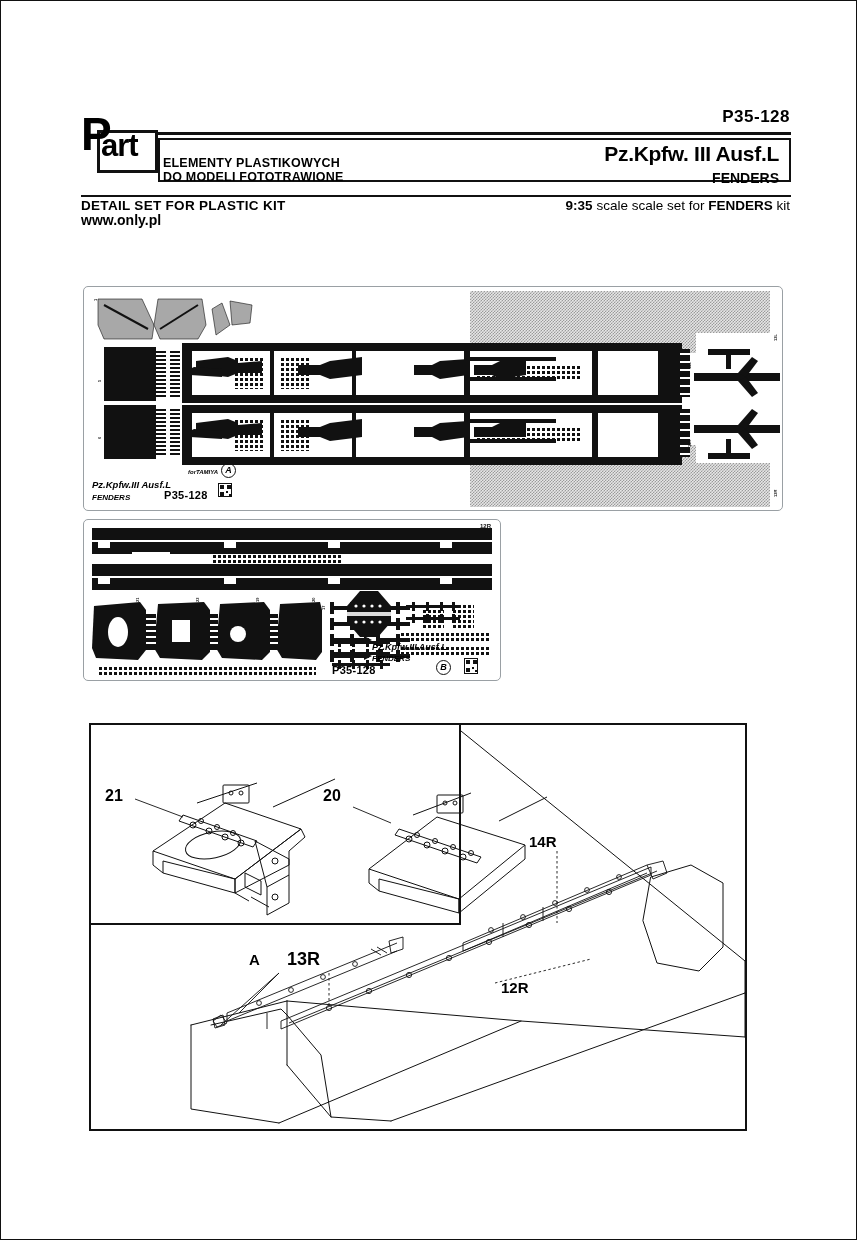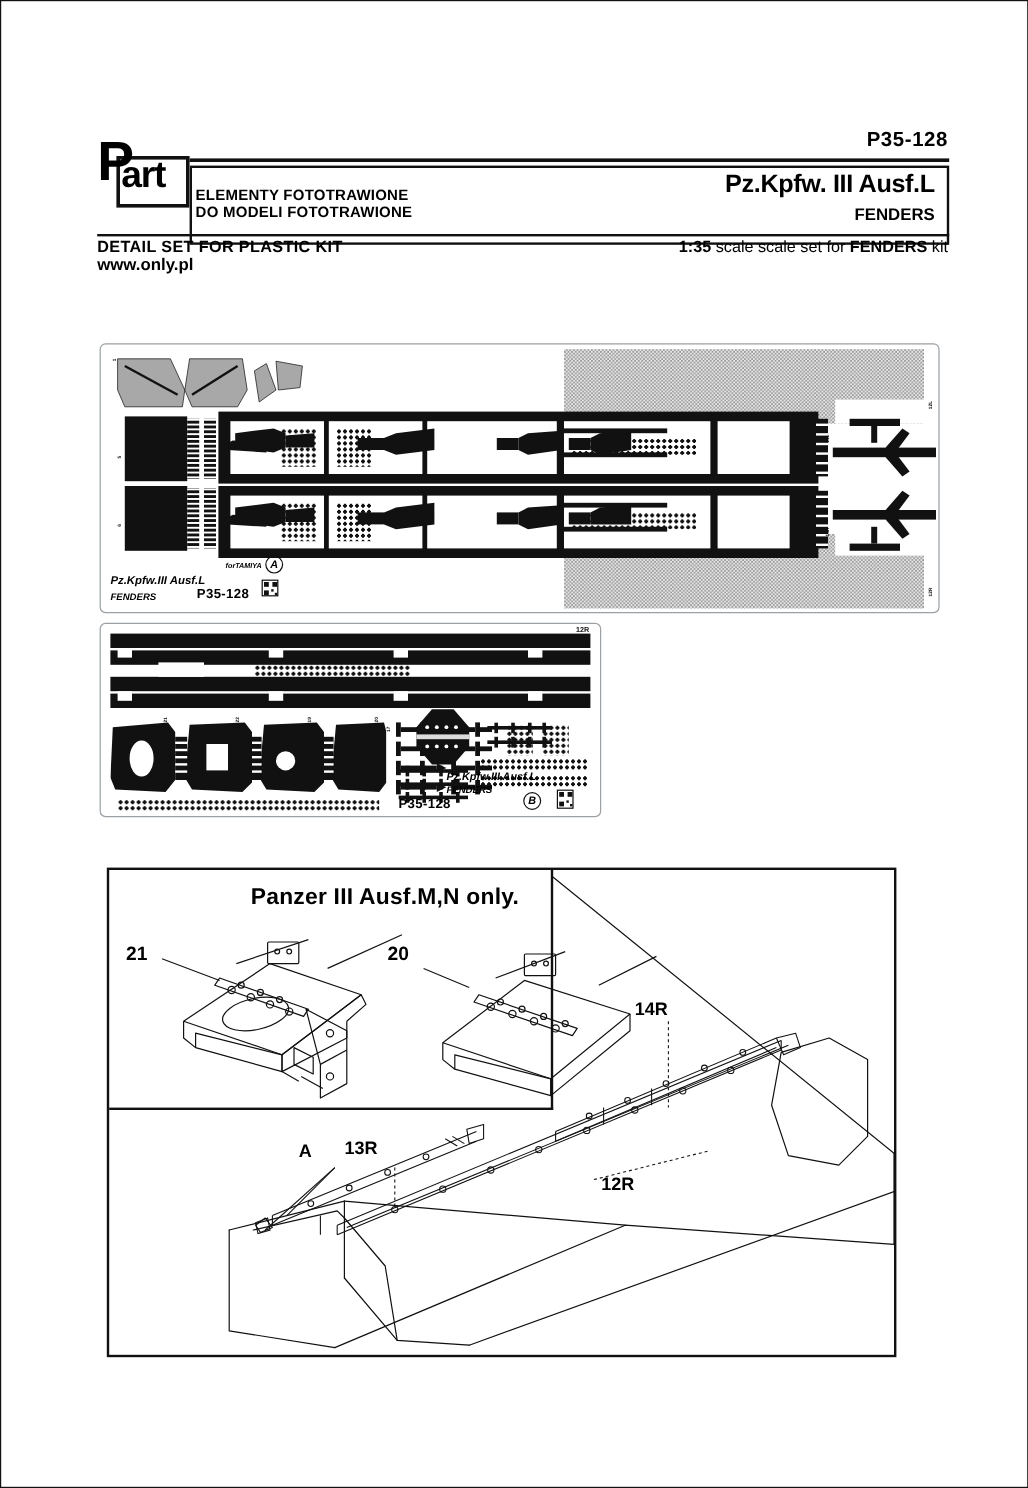--- a/index.html
+++ b/index.html
@@ -118,7 +118,7 @@
       <div class="t-sub">FENDERS</div>
     </div>
 
-    <div class="elem1">ELEMENTY FOTOTRAWIONE</div>
+    <div class="elem1">ELEMENTY PLASTIKOWYCH</div>
     <div class="elem2">DO MODELI FOTOTRAWIONE</div>
 
     <div class="ruleB"></div>

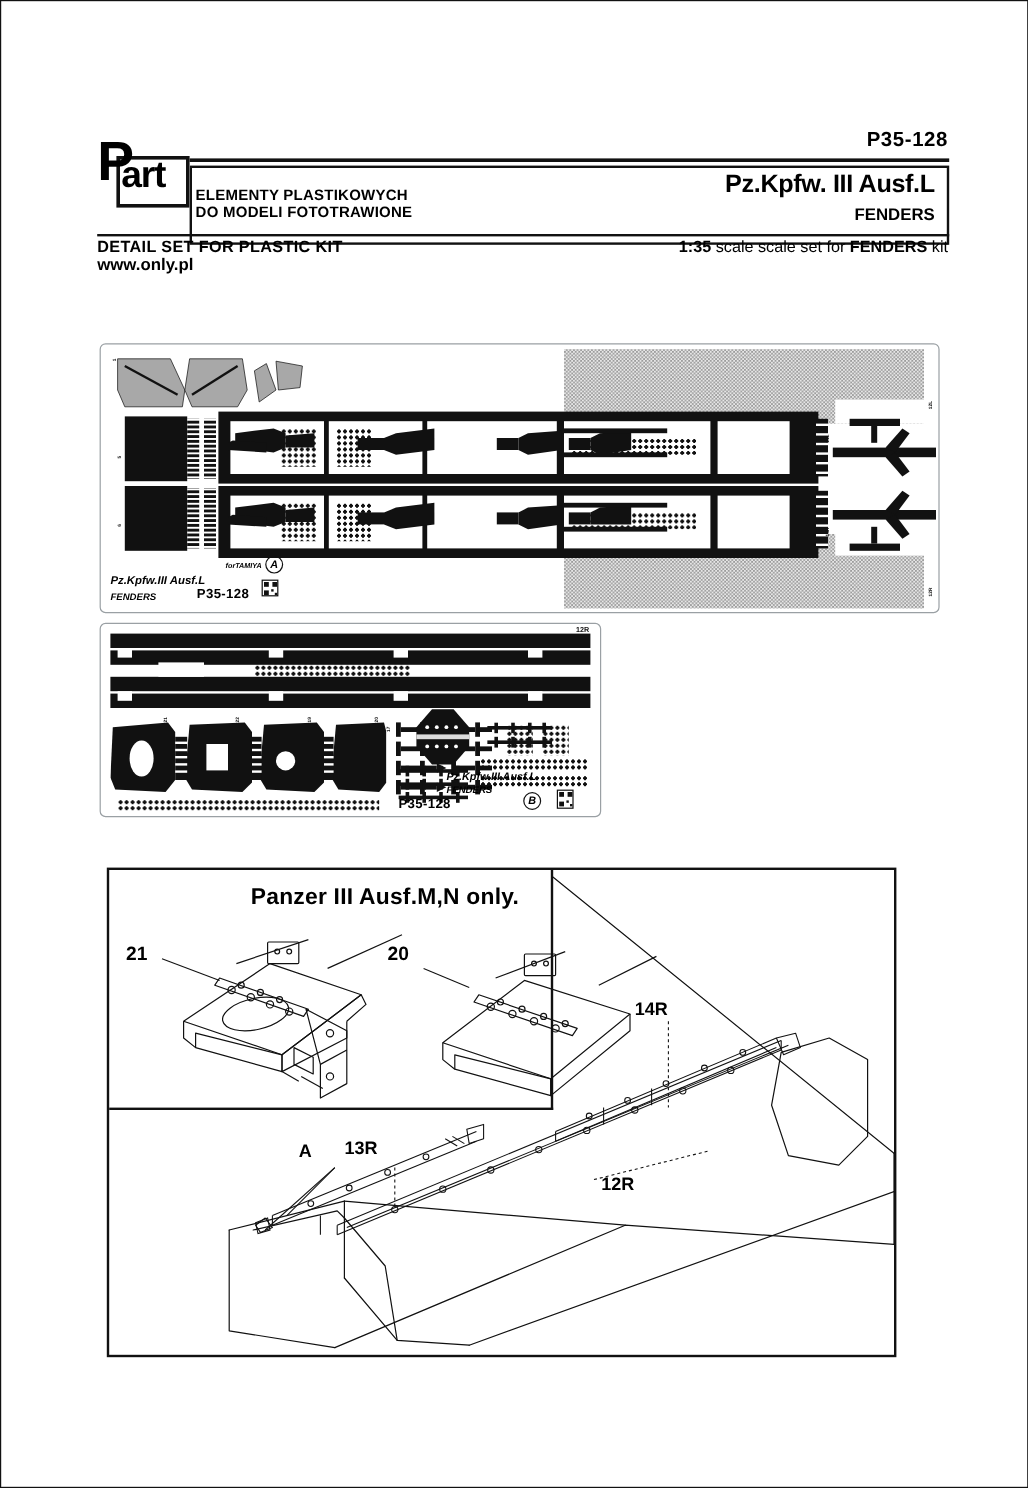--- a/index.html
+++ b/index.html
@@ -21,7 +21,7 @@
               line-height:31px;letter-spacing:-1px;}
 
   .ruleA{position:absolute;left:157px;top:131px;width:633px;height:3px;background:#111;}
-  .titlebox{position:absolute;left:157px;top:137px;width:633px;height:66px;
+  .titlebox{position:absolute;left:157px;top:137px;width:633px;height:44px;
             border:2px solid #111;box-sizing:border-box;background:#fff;}
   .t-main{position:absolute;right:10px;top:2px;font-size:21px;font-weight:bold;
           letter-spacing:-.3px;}

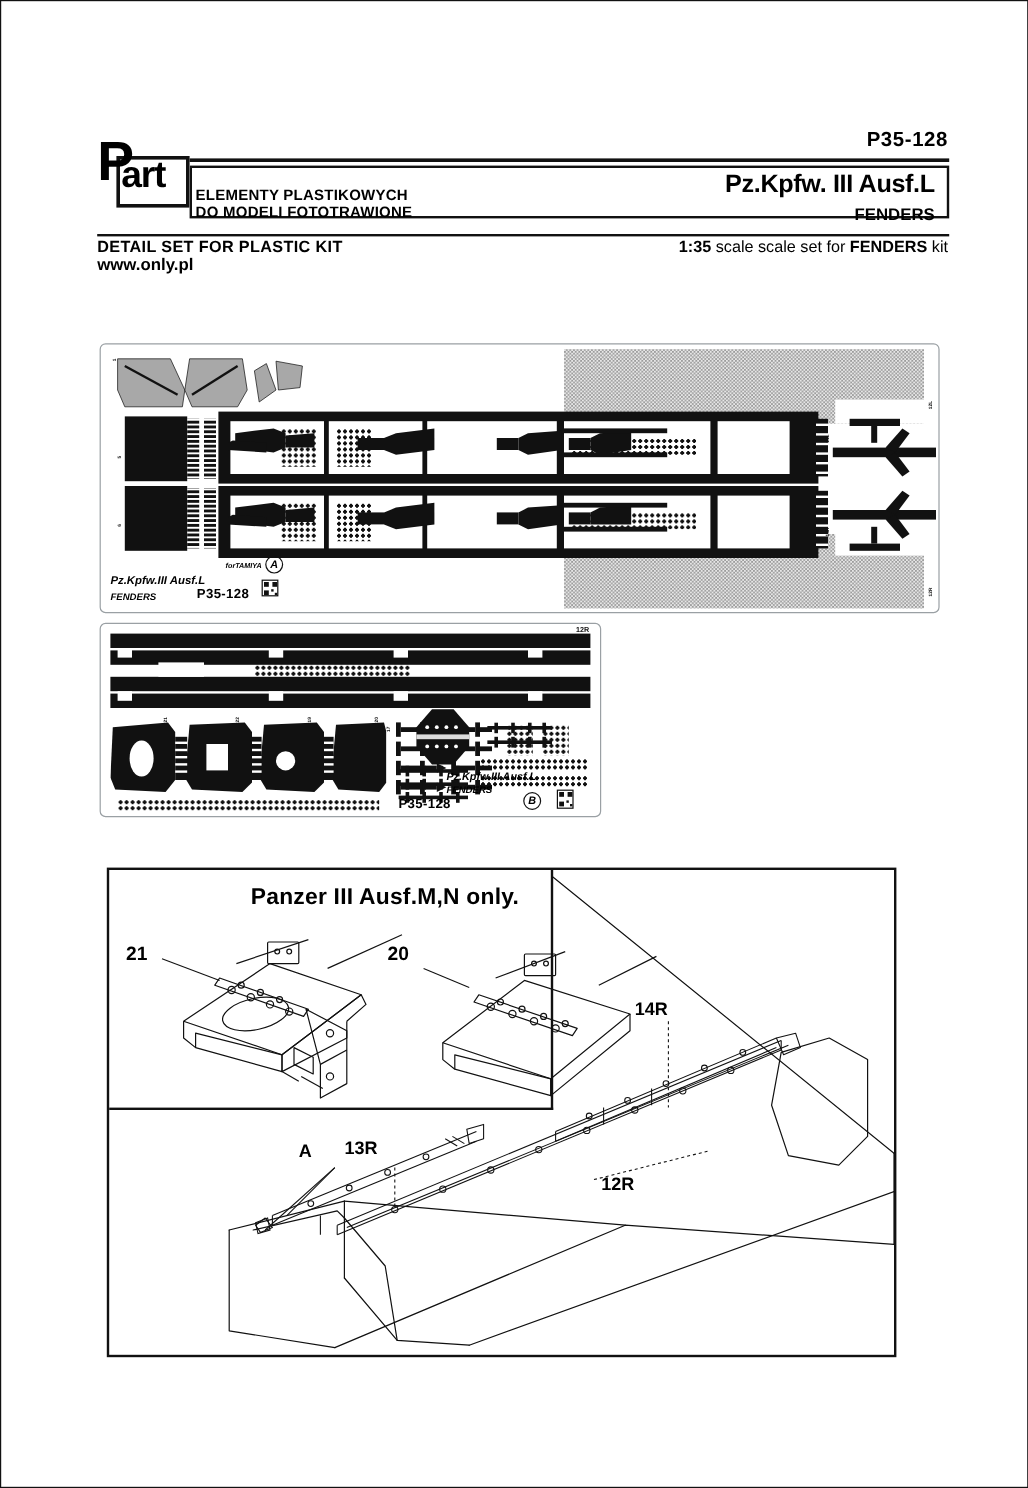--- a/index.html
+++ b/index.html
@@ -126,7 +126,7 @@
     <div class="www">www.only.pl</div>
 
     <div class="scale">
-      <b>1:35</b>
+      <b>9:35</b>
       <span class="reg">scale scale set for</span>
       <b>FENDERS</b>
       <span class="reg">kit</span>

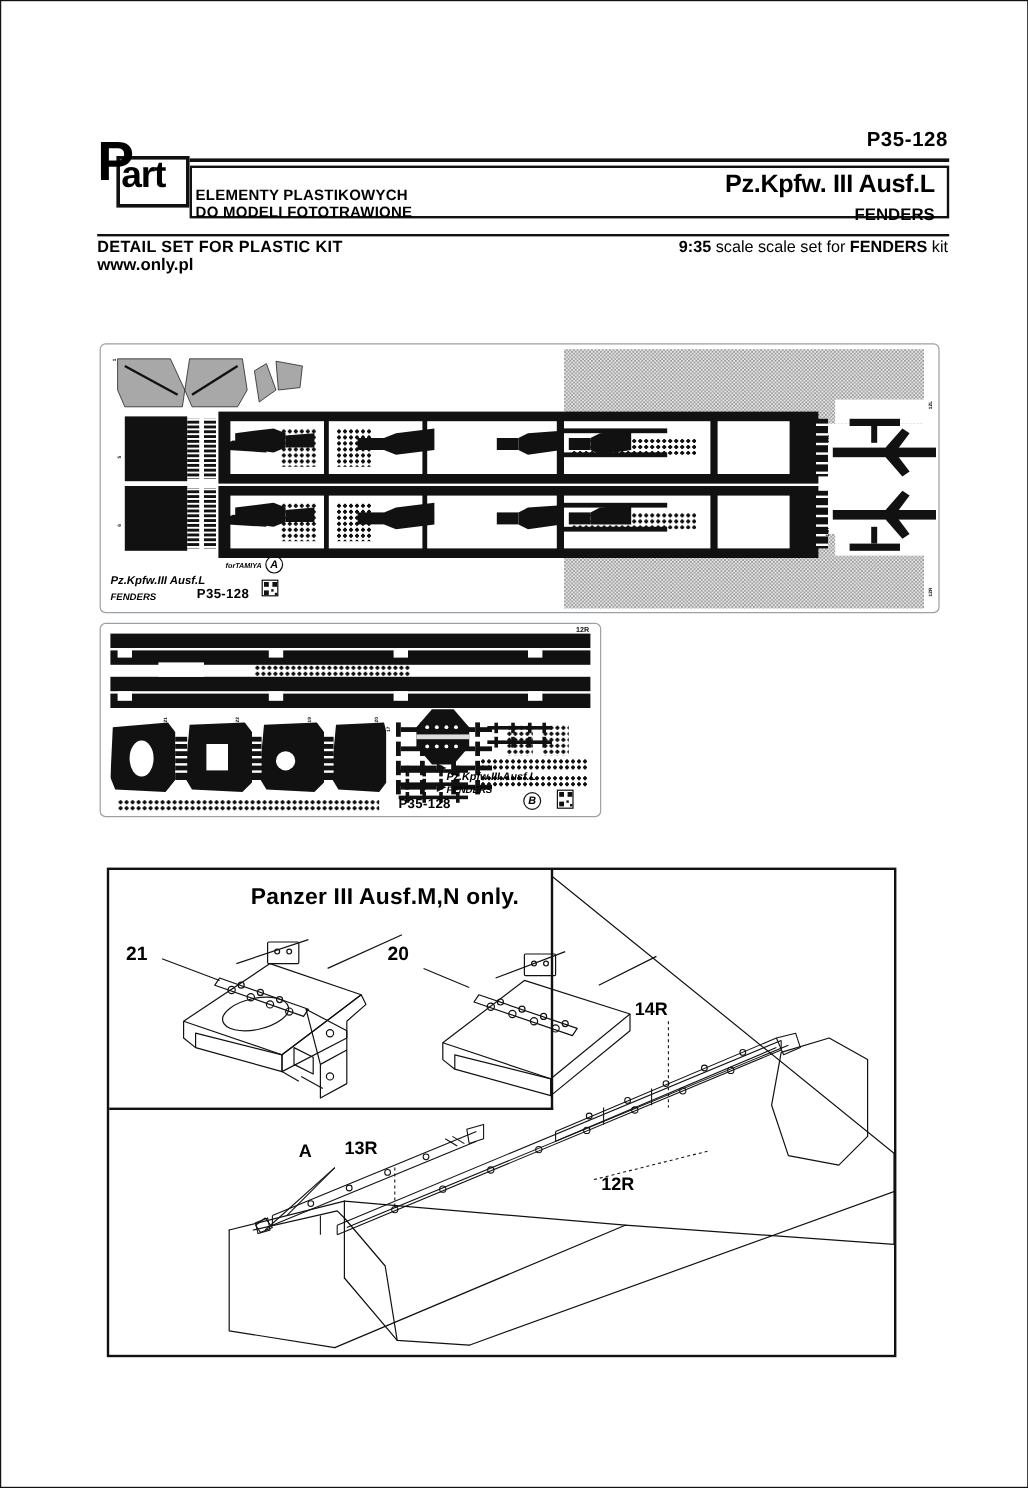--- a/index.html
+++ b/index.html
@@ -452,7 +452,6 @@
 
     <div class="subpanel"></div>
 
-    <div class="ptitle">Panzer III  Ausf.M,N only.</div>
 
     <svg style="position:absolute;left:48px;top:44px;" width="200" height="150" viewBox="0 0 200 150">
       <g fill="none" stroke="#111" stroke-width="1" stroke-linejoin="round">

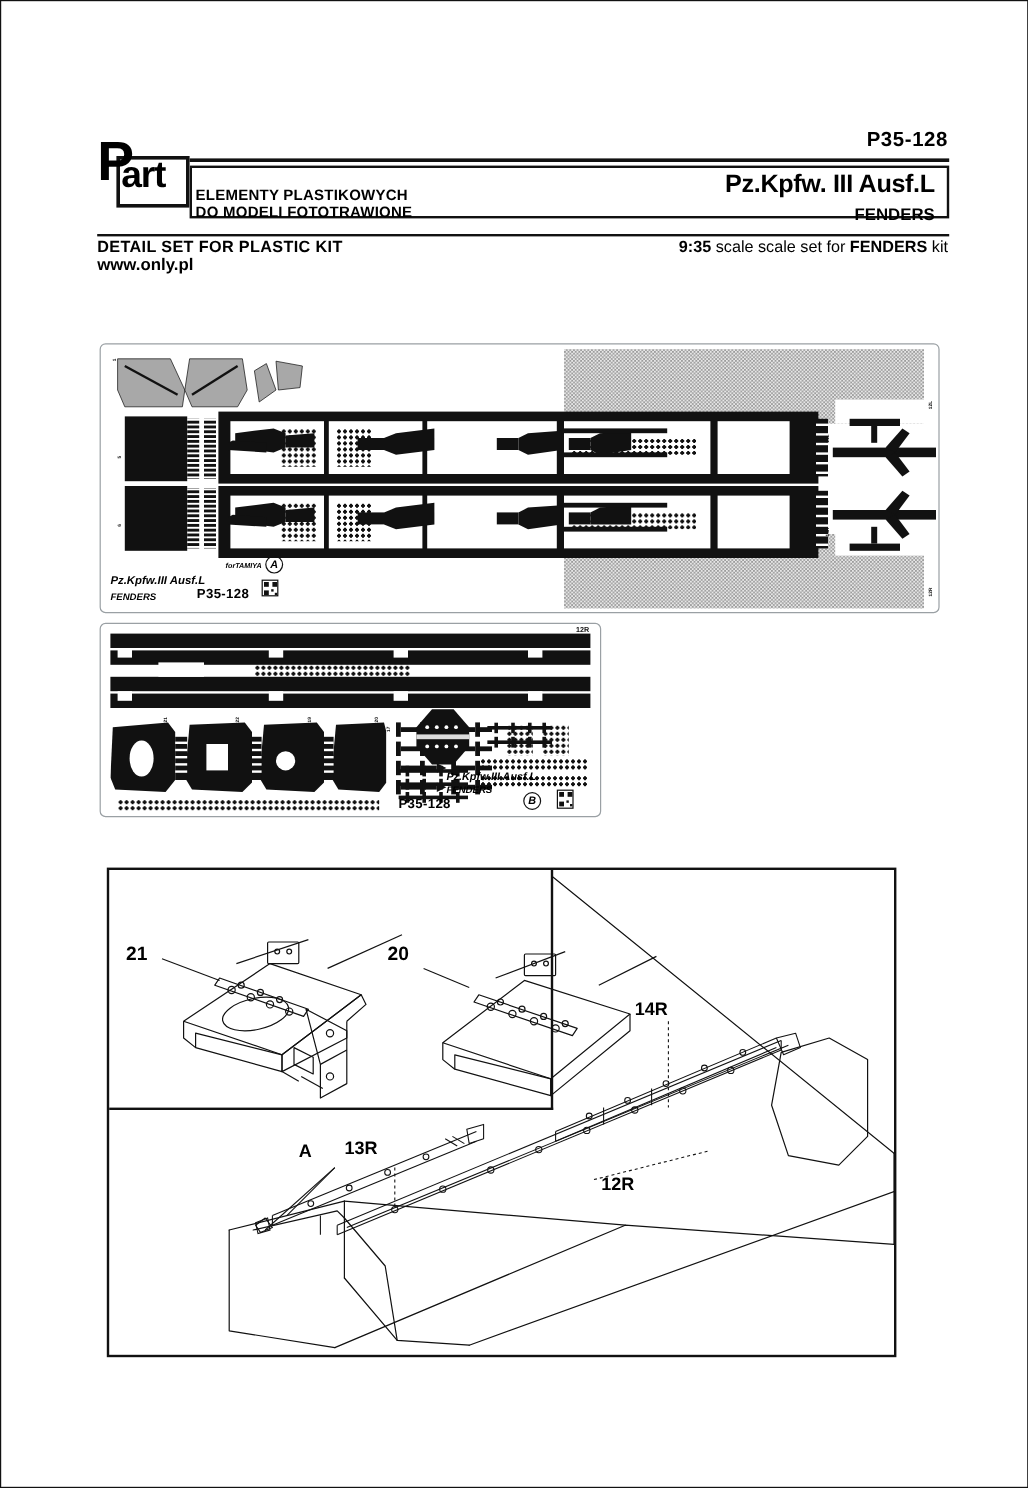--- a/index.html
+++ b/index.html
@@ -91,7 +91,7 @@
   .cal20{left:232px;top:62px;font-size:16px;}
   .cal14{left:438px;top:108px;font-size:15px;}
   .calA{left:158px;top:226px;font-size:15px;}
-  .cal13{left:196px;top:224px;font-size:15px;}
+  .cal13{left:196px;top:224px;font-size:18px;}
   .cal12{left:410px;top:254px;font-size:15px;}
 
   svg{display:block;}

